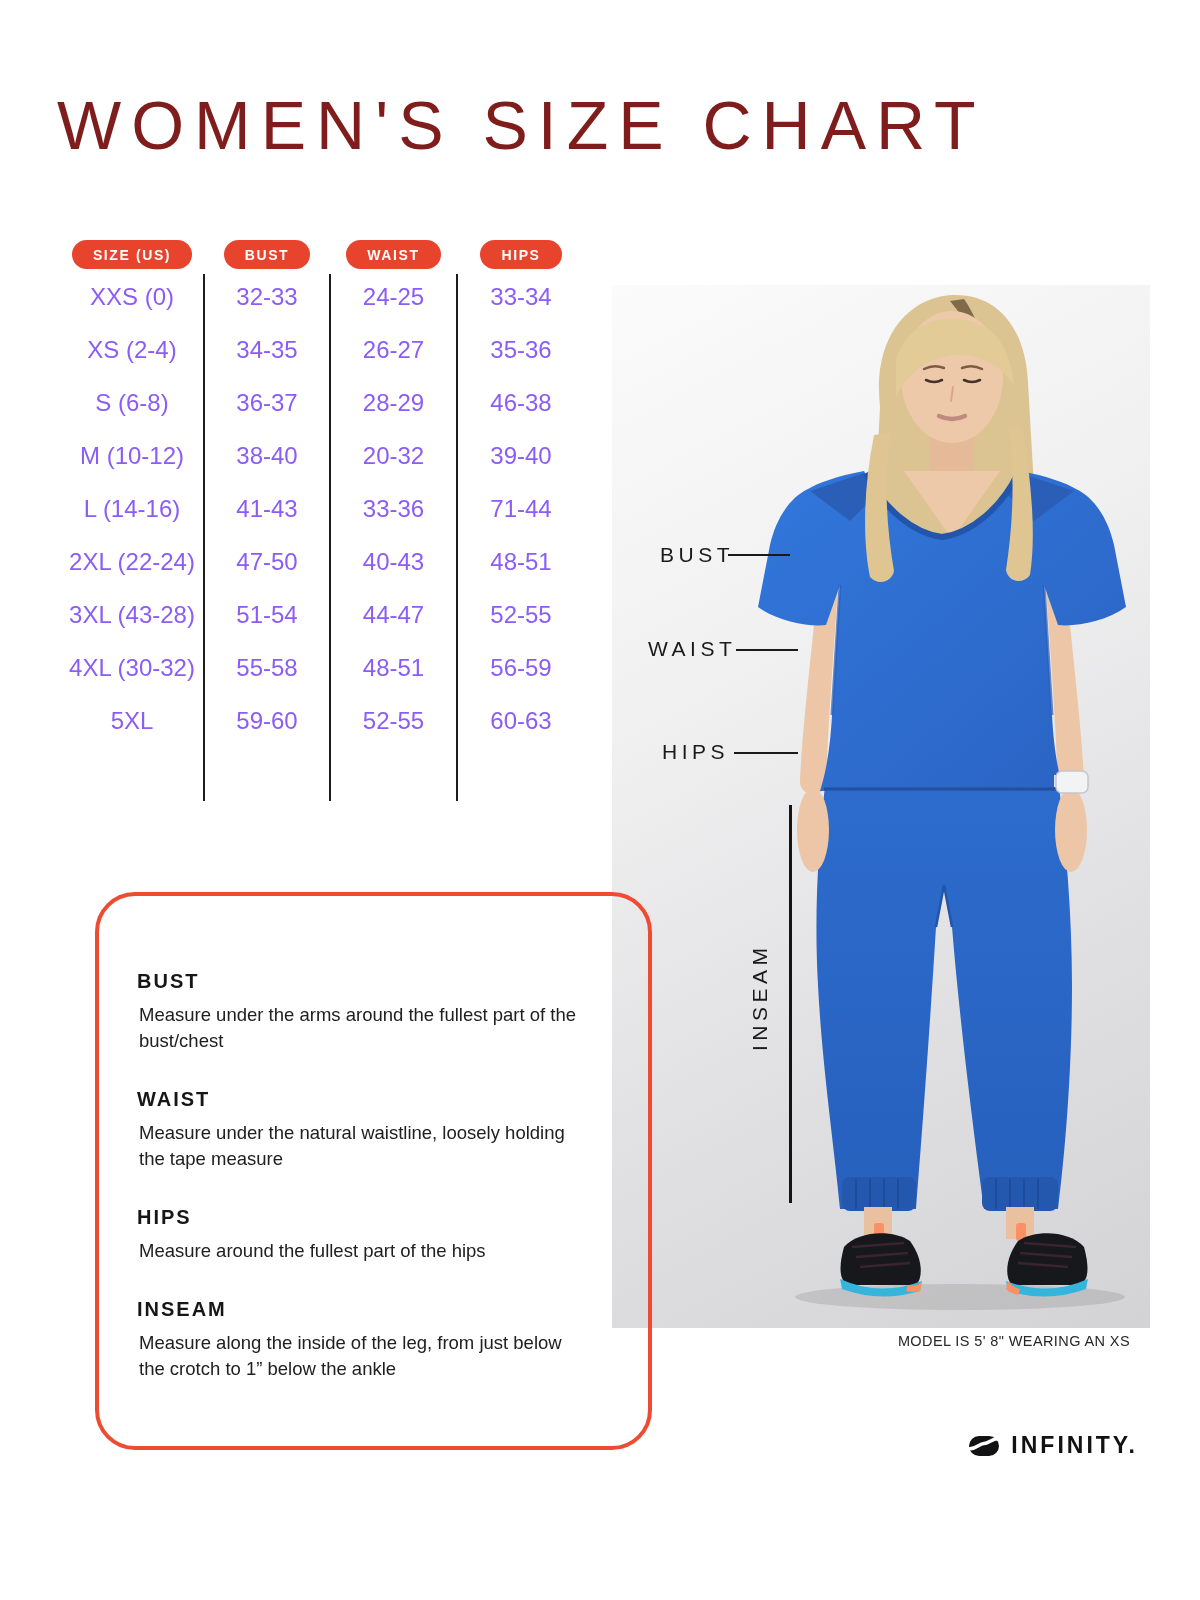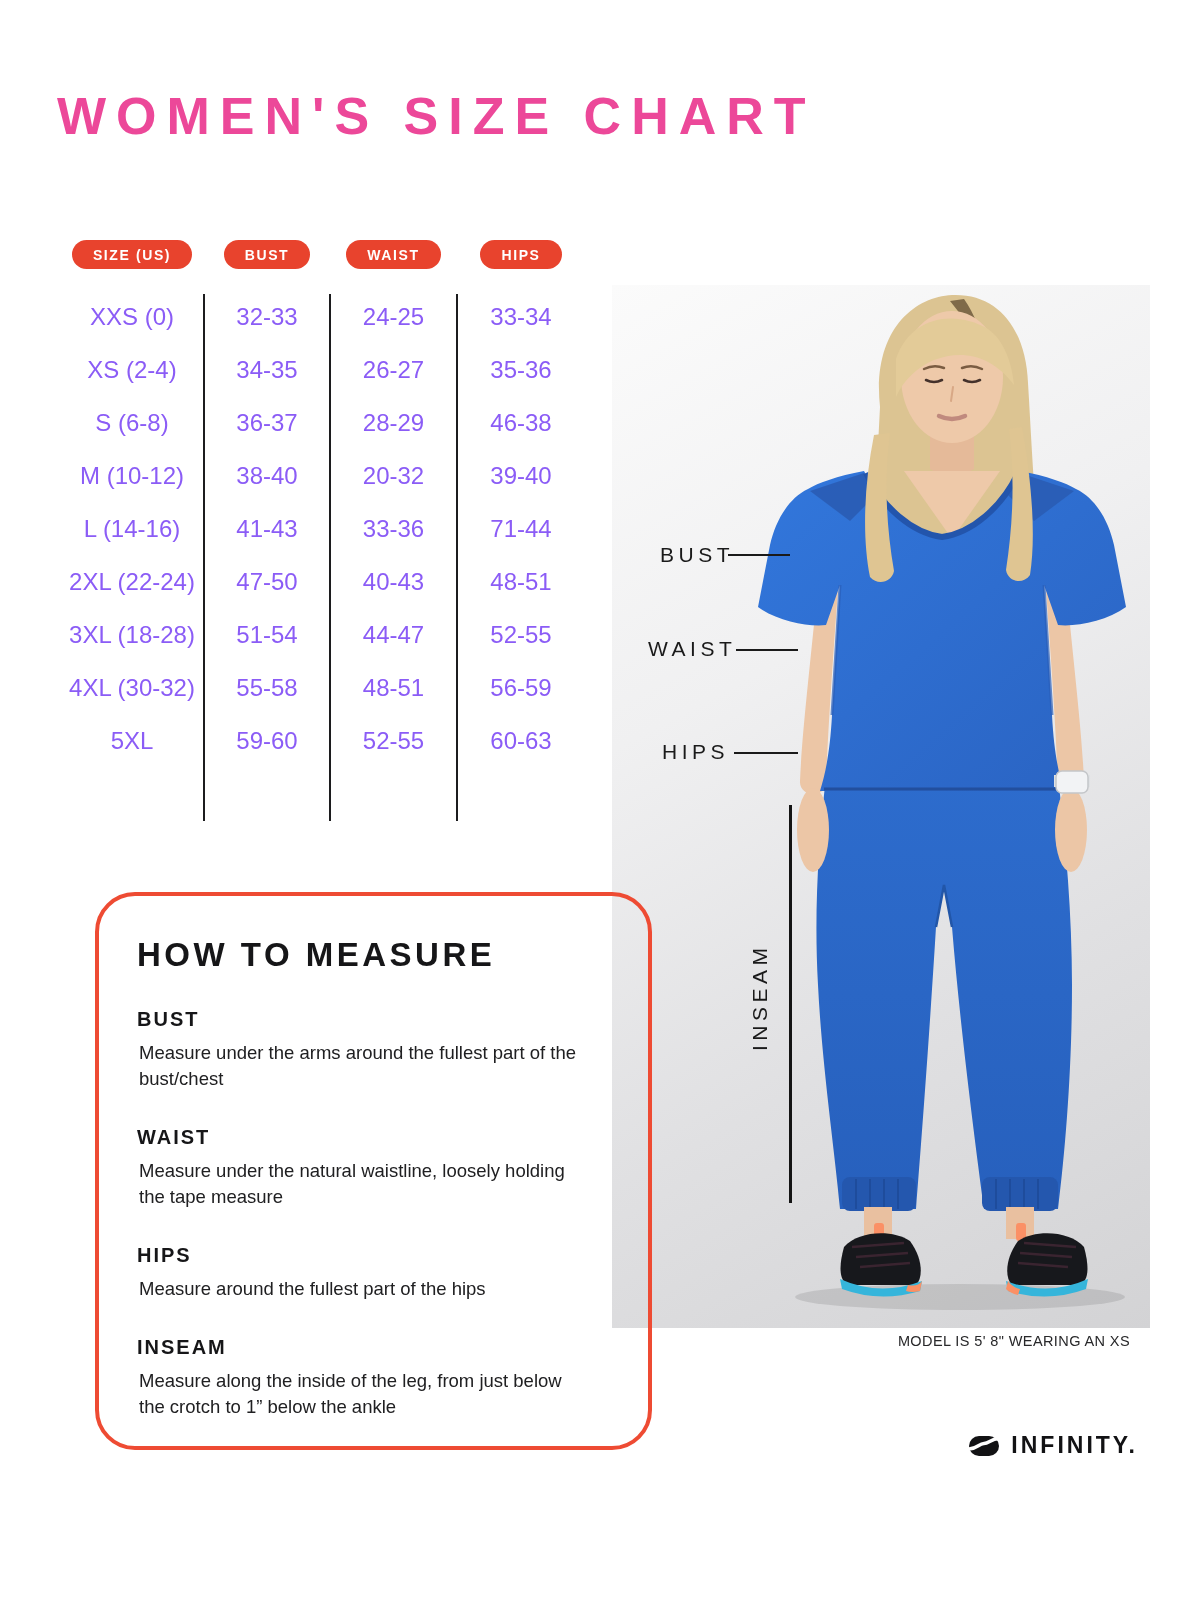--- a/index.html
+++ b/index.html
@@ -10,8 +10,8 @@
   }
   
   .page-title{
-    position:absolute;left:57px;top:86px;font-size:52px;font-weight:bold;
-    letter-spacing:10px;color:#ec4899;white-space:nowrap;
+    position:absolute;left:57px;top:86px;font-size:68px;font-weight:normal;
+    letter-spacing:10px;color:#7f1d1d;white-space:nowrap;
   }
   
   .size-table{position:absolute;left:60px;top:240px;width:525px;}

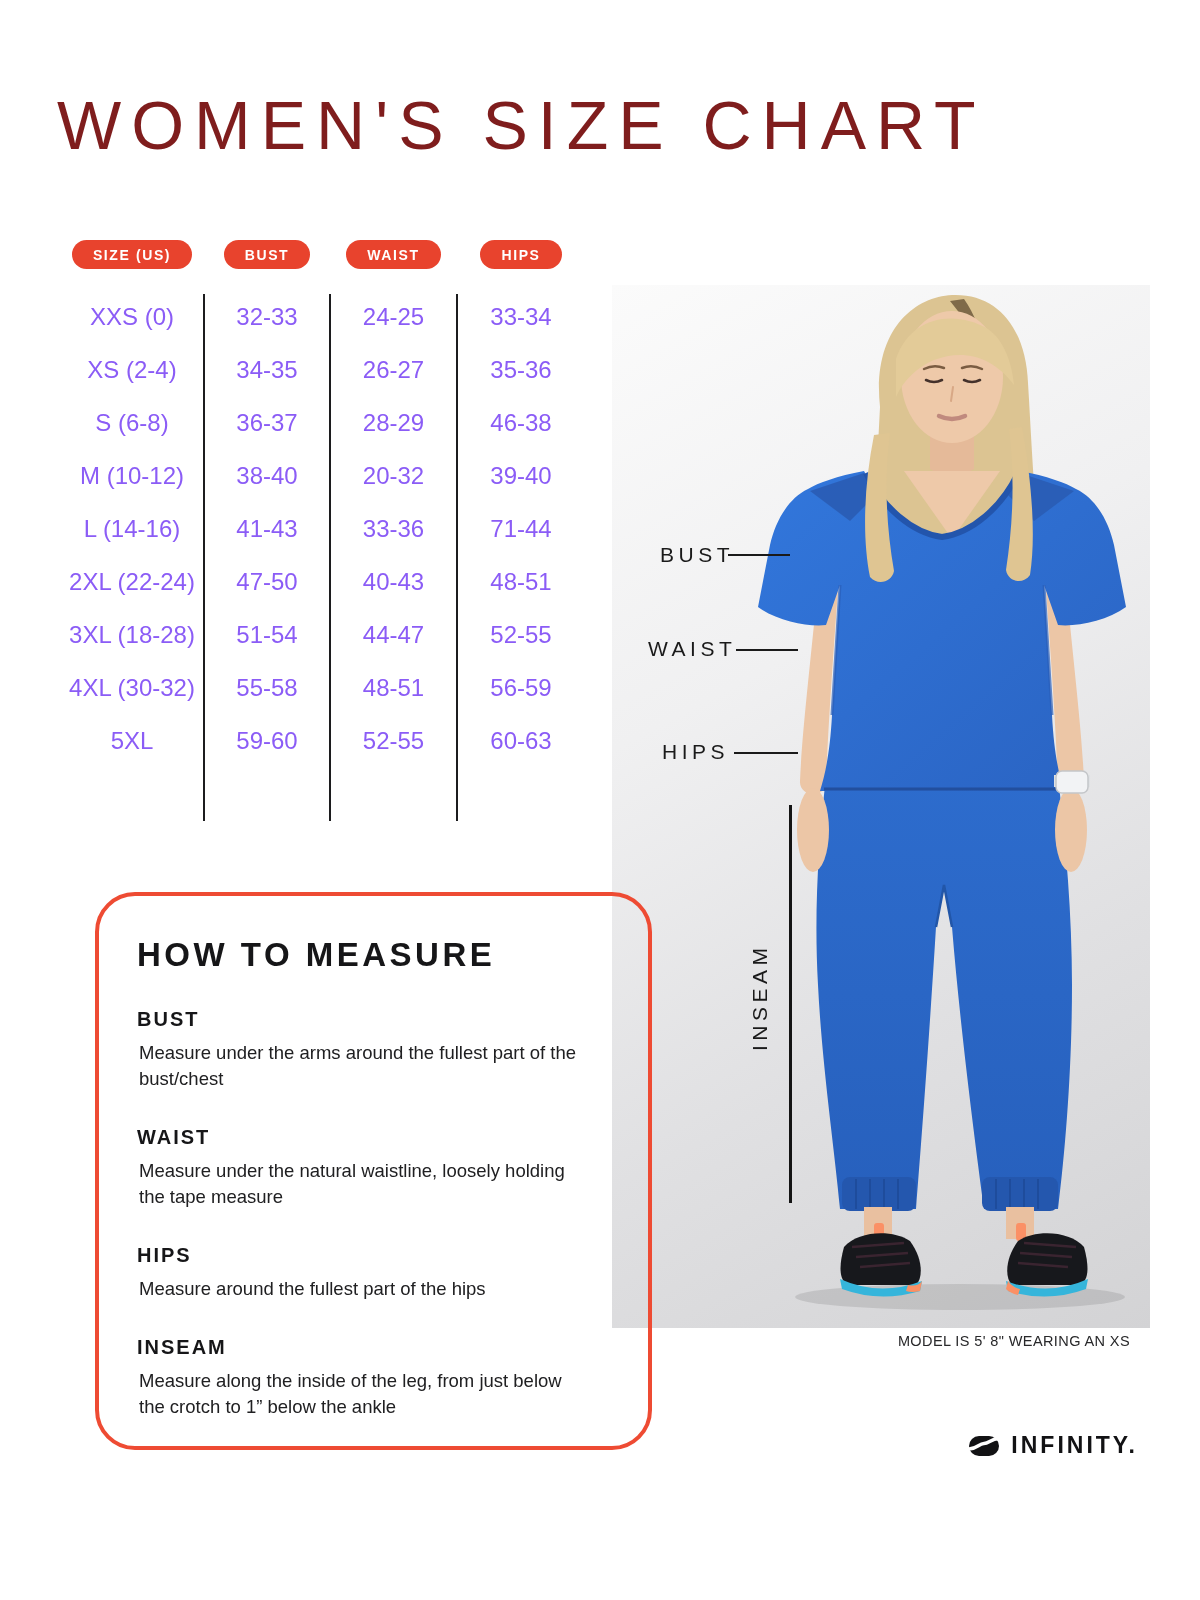--- a/index.html
+++ b/index.html
@@ -16,7 +16,7 @@
   
   .size-table{position:absolute;left:60px;top:240px;width:525px;}
   .thead,.trow{display:grid;grid-template-columns:144px 126px 127px 128px;}
-  .thead{height:28px;margin-bottom:22px;}
+  .thead{height:28px;margin-bottom:2px;}
   .thead .cell{display:flex;justify-content:center;align-items:center;}
   .pill{
     display:inline-flex;align-items:center;justify-content:center;

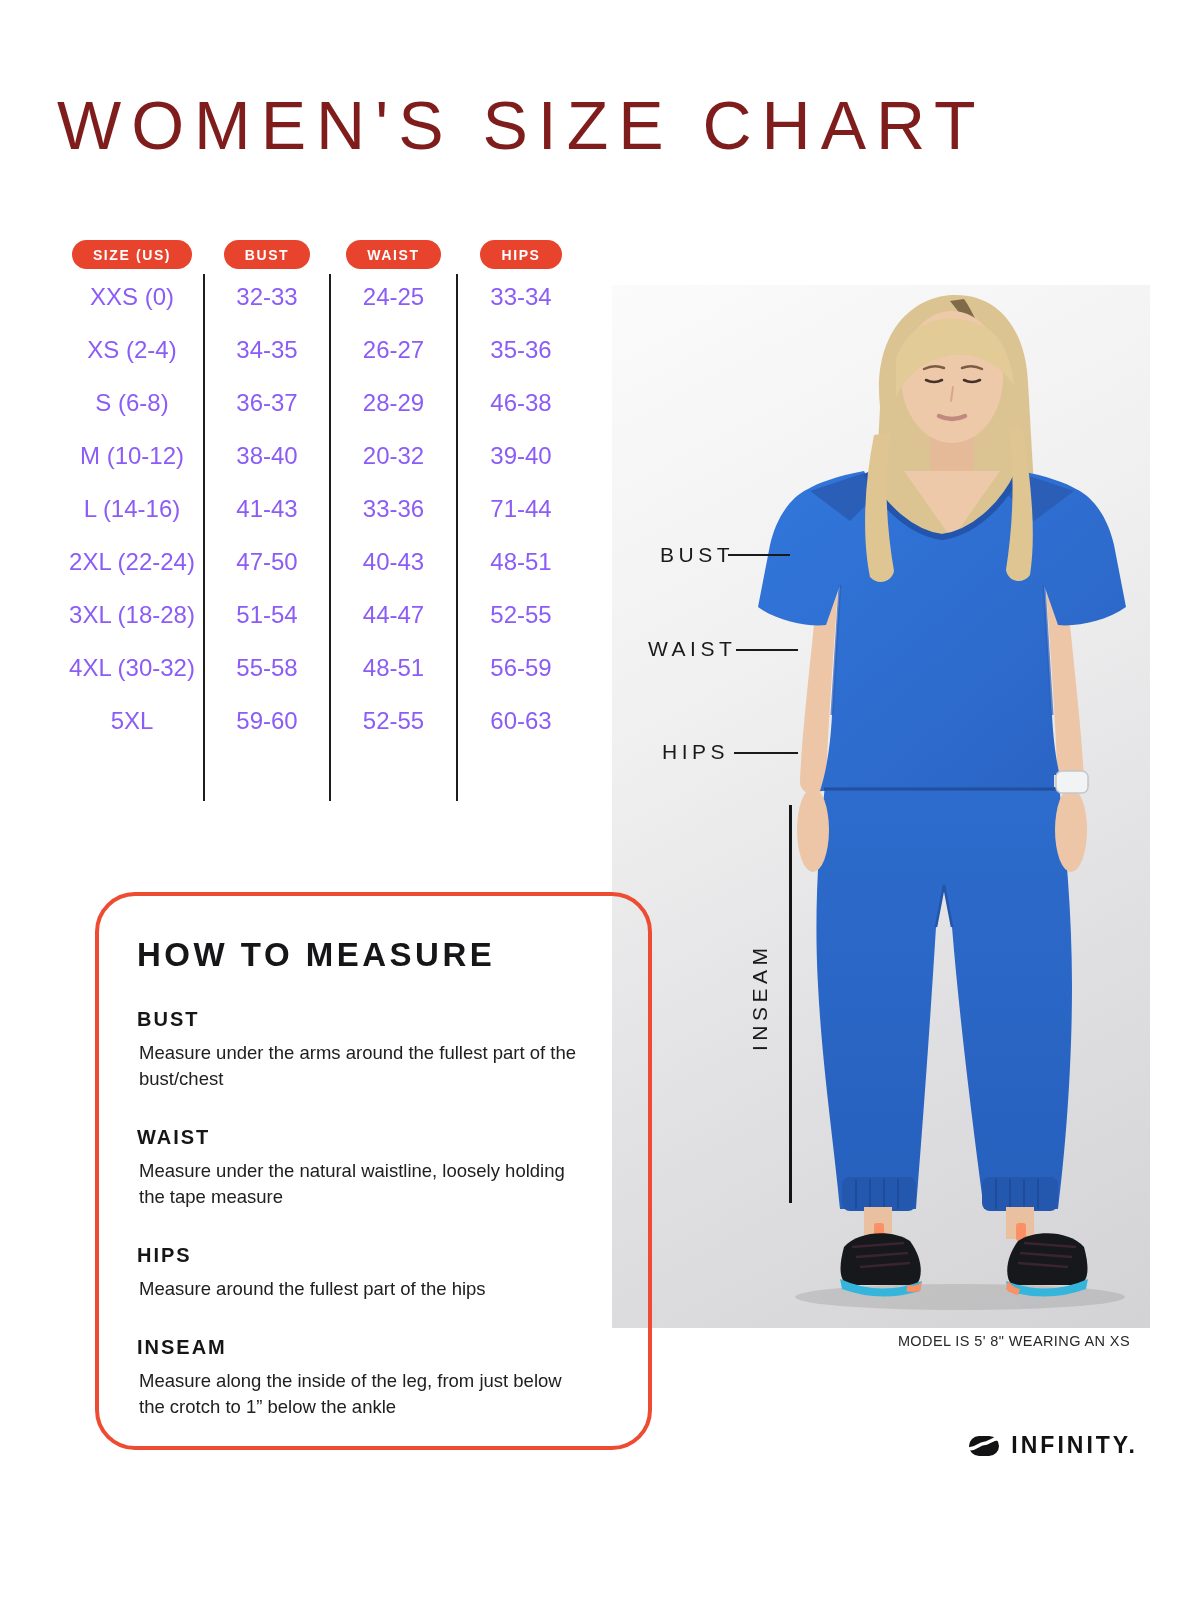--- a/index.html
+++ b/index.html
@@ -137,7 +137,7 @@
       </div>
 
       <div class="trow">
-        <div>3XL (18-28)</div>
+        <div>3XL (43-28)</div>
         <div>51-54</div>
         <div>44-47</div>
         <div>52-55</div>

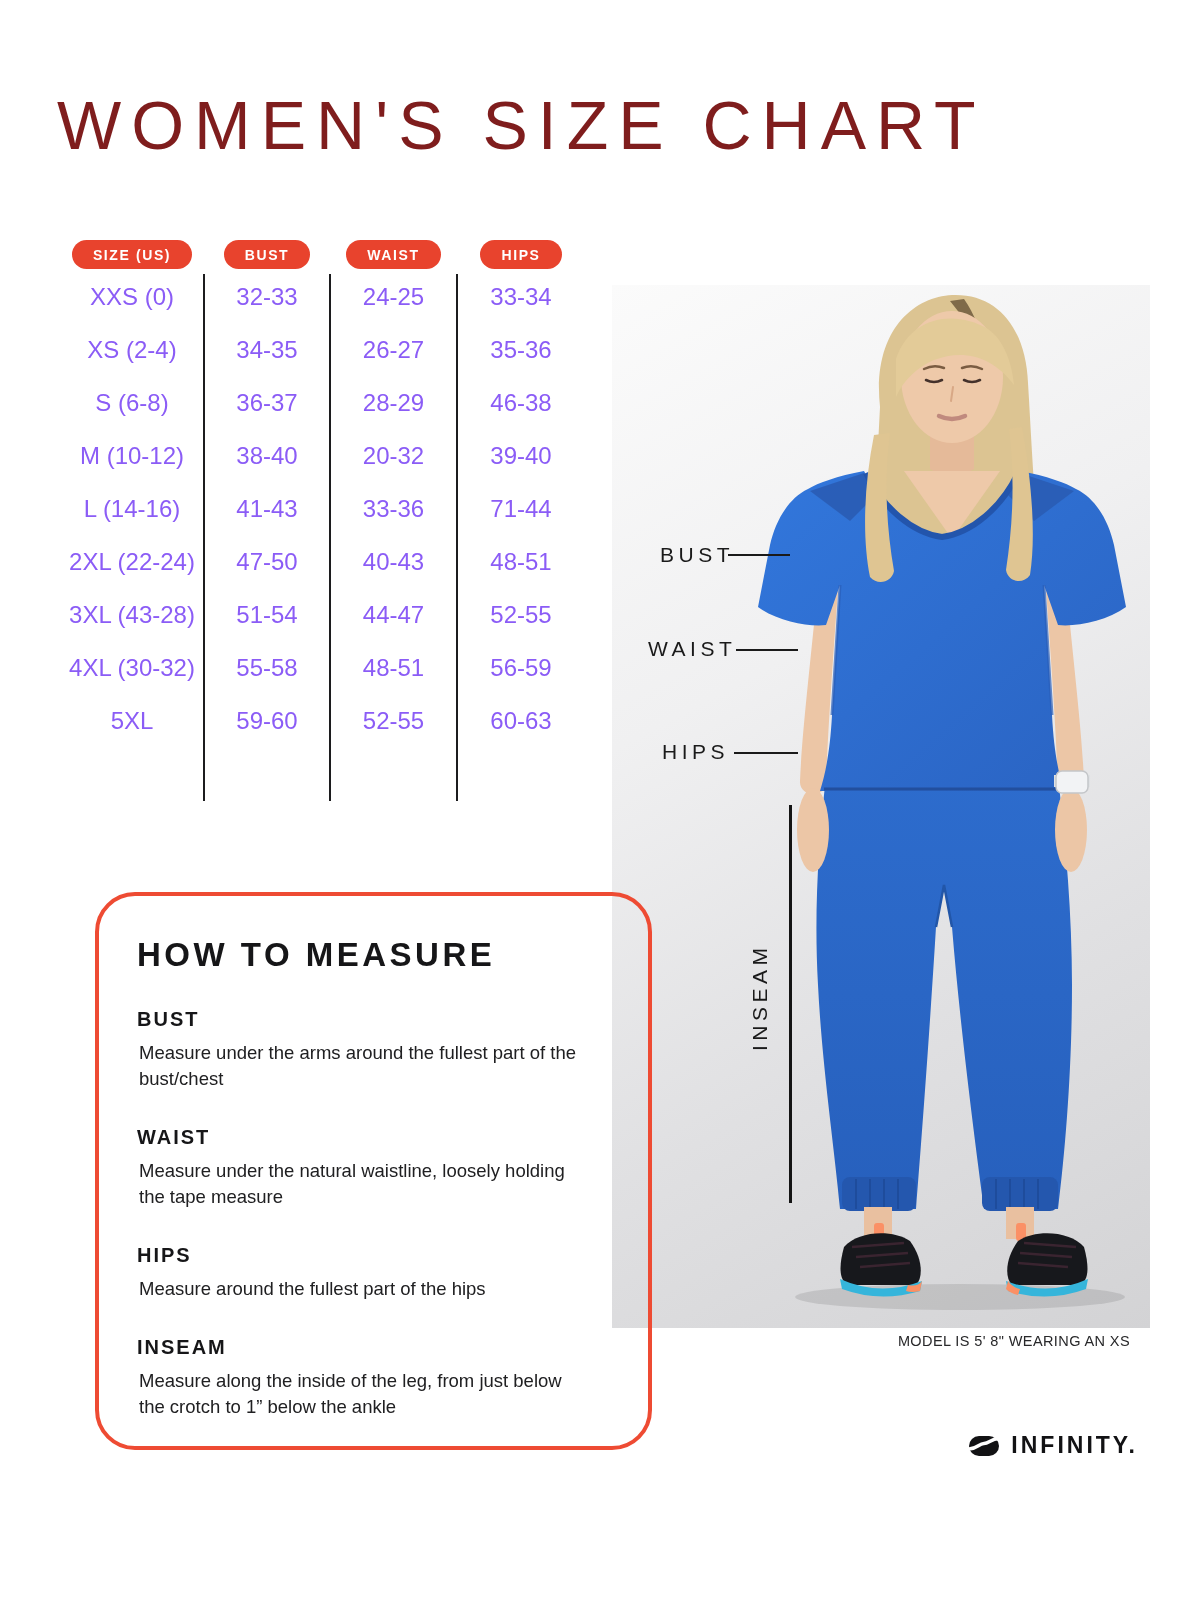--- a/index.html
+++ b/index.html
@@ -253,7 +253,6 @@
 
 <div class="measure-box">
   <div class="measure-inner">
-    <h2 class="measure-title">HOW TO MEASURE</h2>
     <div>
 
         <div class="m-section">

